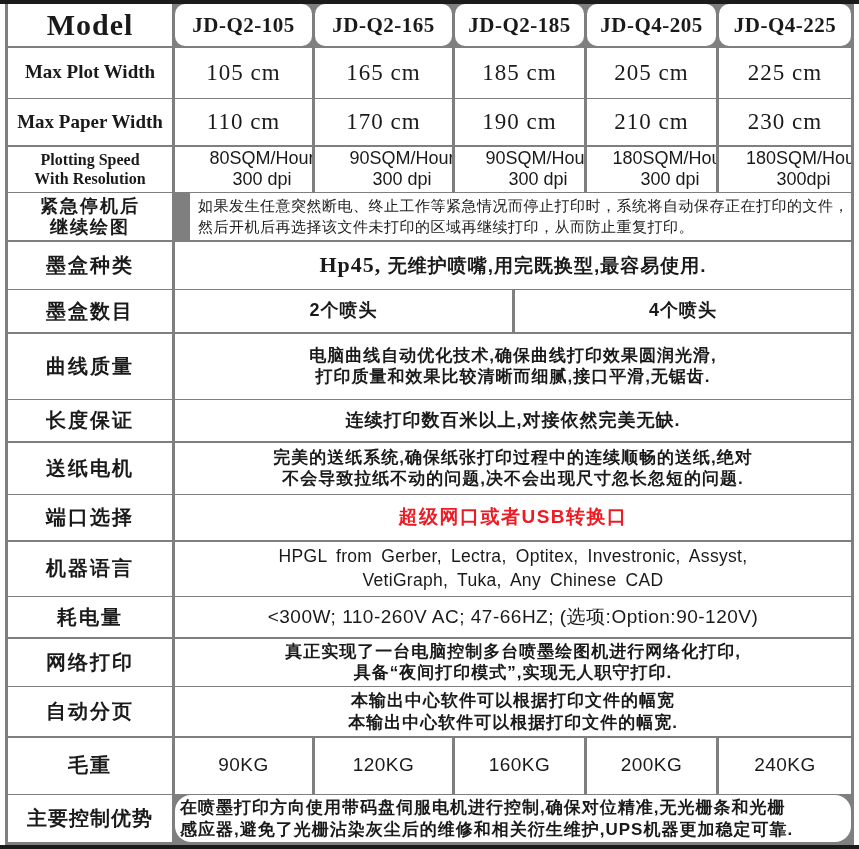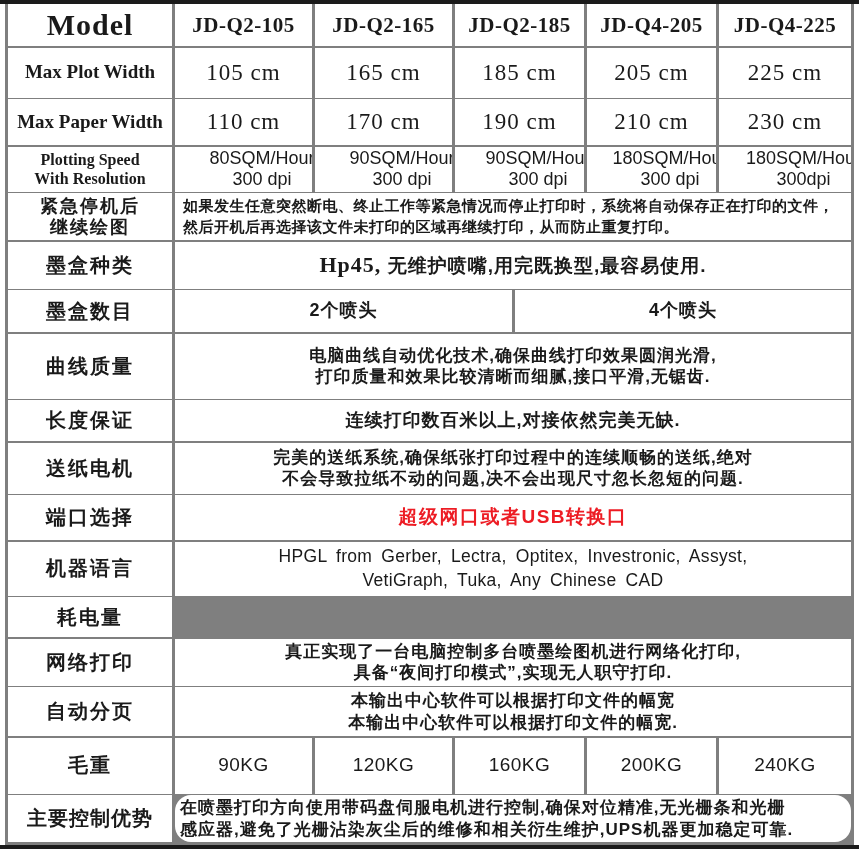--- a/index.html
+++ b/index.html
@@ -56,7 +56,7 @@
   
   .serif { font-family: "Liberation Serif", "DejaVu Serif", serif; }
   .model-title { font-size: 30px; font-weight: bold; letter-spacing: 1px; }
-  .model-num { font-size: 21px; font-weight: bold; letter-spacing: 0.5px; }
+  .model-num { font-size: 21px; font-weight: bold; letter-spacing: 0.5px; border-radius: 10px; }
   .label-en { font-size: 19px; font-weight: bold; }
   .label-en-sm { font-size: 16px; font-weight: bold; line-height: 1.2; }
   .val-big { font-size: 23px; font-weight: normal; letter-spacing: 1px; }

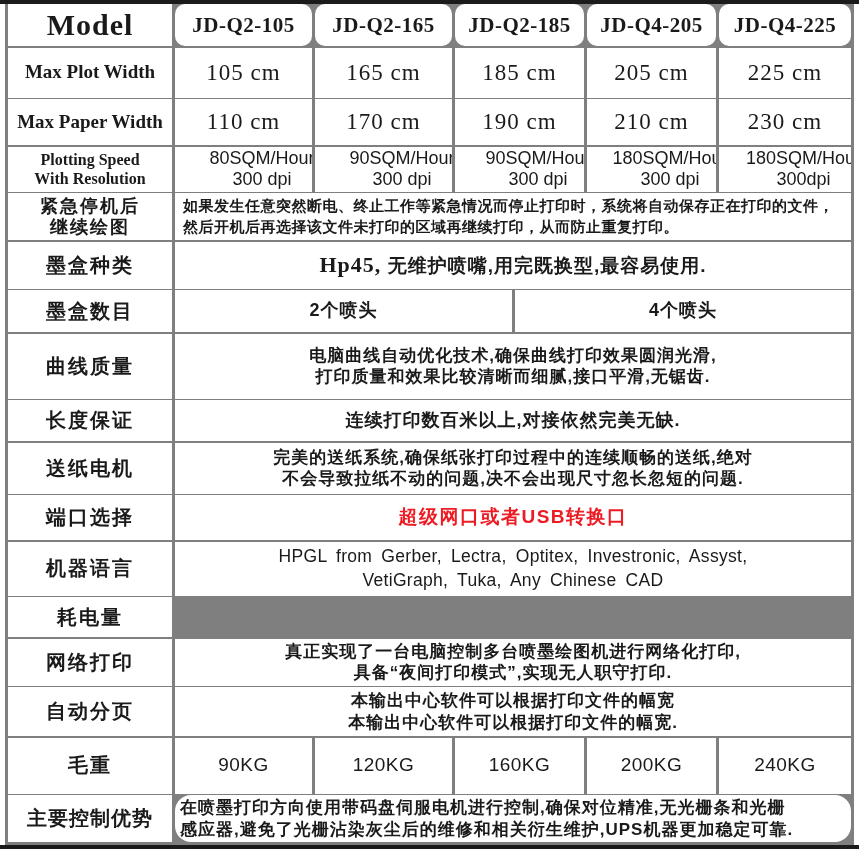--- a/index.html
+++ b/index.html
@@ -64,7 +64,7 @@
   .cn-label { font-size: 20px; font-weight: 600; letter-spacing: 2px; line-height: 1.15; }
   .cn-text { font-size: 18px; font-weight: 600; letter-spacing: 1px; }
   .cn-2line { font-size: 17px; font-weight: 600; letter-spacing: 1px; line-height: 1.25; }
-  .cn-small { font-size: 15px; font-weight: 700; letter-spacing: 0.5px; line-height: 1.35; }
+  .cn-small { font-size: 15px; font-weight: 400; letter-spacing: 0.5px; line-height: 1.35; margin-left: 15px; }
   .left-align { align-items: flex-start; text-align: left; padding-left: 8px; }
   .red-text { color: var(--accent-red); font-size: 19px; font-weight: bold; letter-spacing: 1.5px; }
   .en-list { font-size: 17.5px; line-height: 1.35; word-spacing: 4px; letter-spacing: 0.3px; }

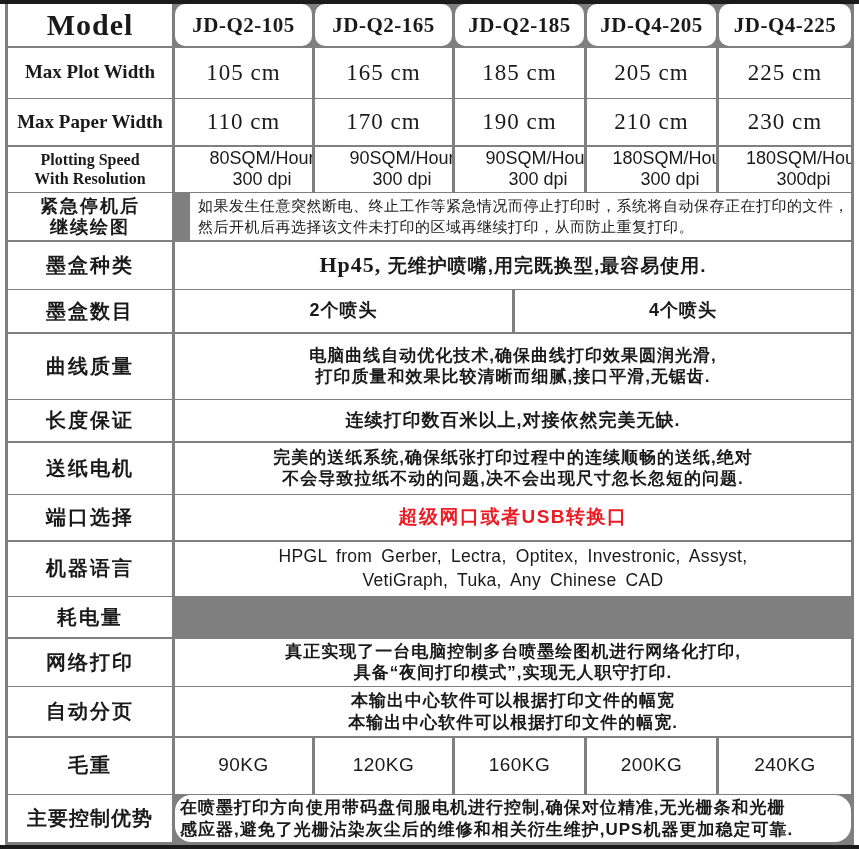--- a/index.html
+++ b/index.html
@@ -194,6 +194,7 @@
 
     <div class="row r13">
       <div class="cell w-label cn-label">耗电量</div>
+      <div class="cell w-span power-text">&lt;300W; 110-260V AC; 47-66HZ; (选项:Option:90-120V)</div>
     </div>
 
     <div class="row r14">

